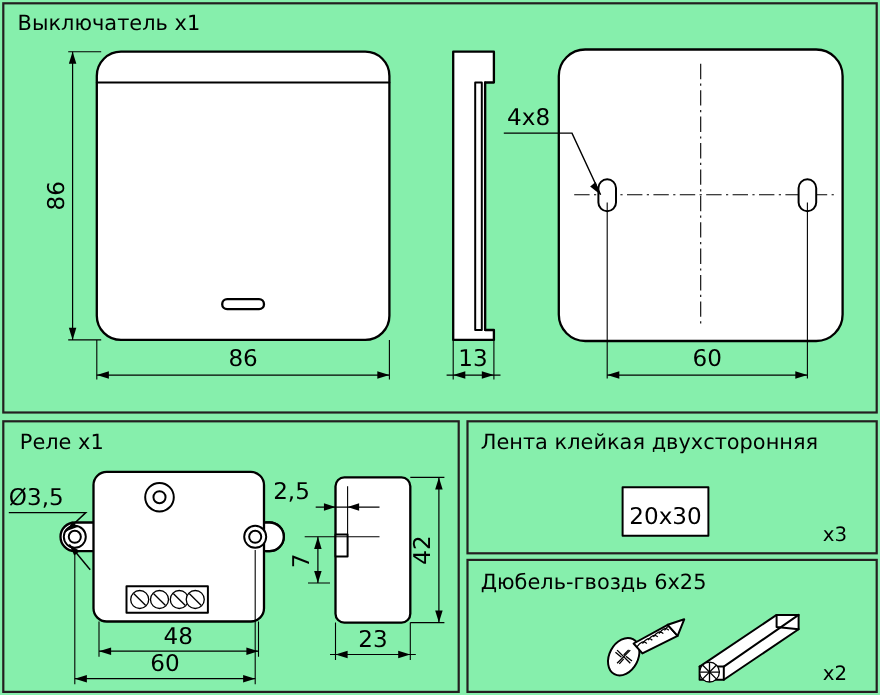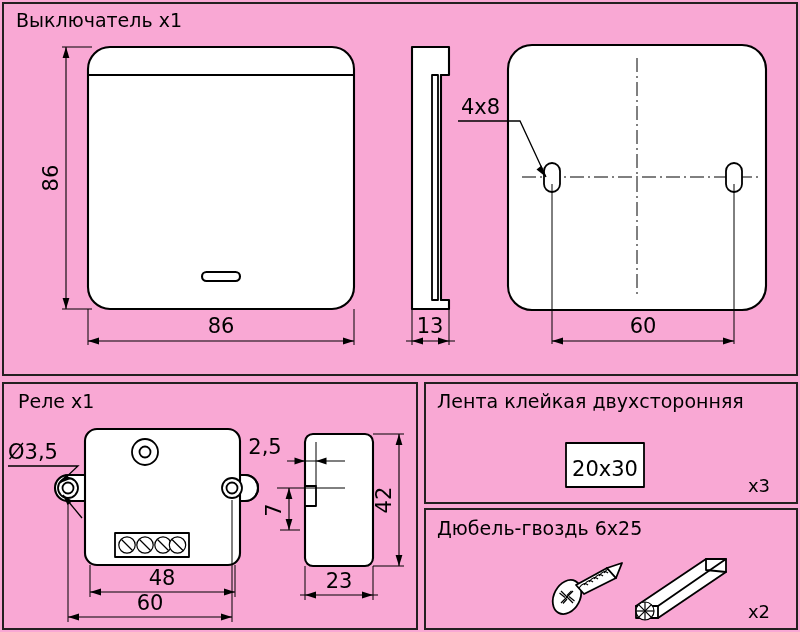--- a/index.html
+++ b/index.html
@@ -14,7 +14,7 @@
     position: relative;
     width: 800px;
     height: 632px;
-    background: #f9a8d4;
+    background: #86efac;
     overflow: hidden;
   }
   #sheet svg {

